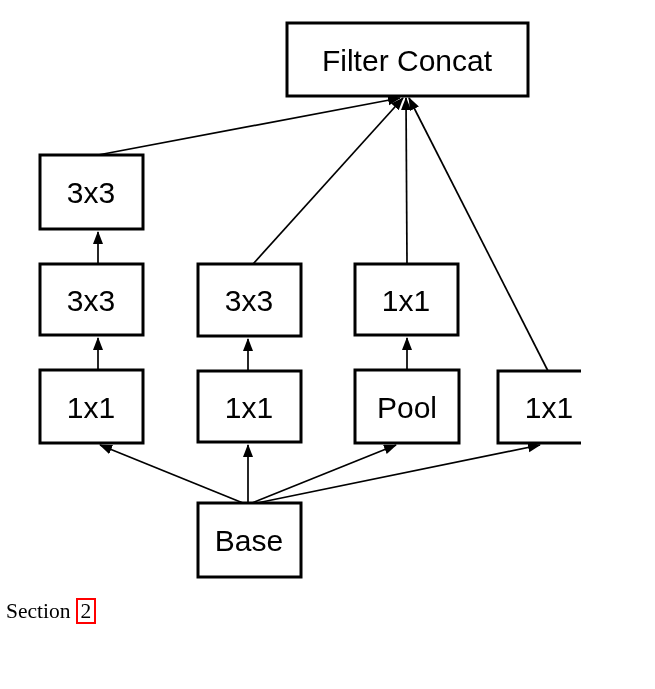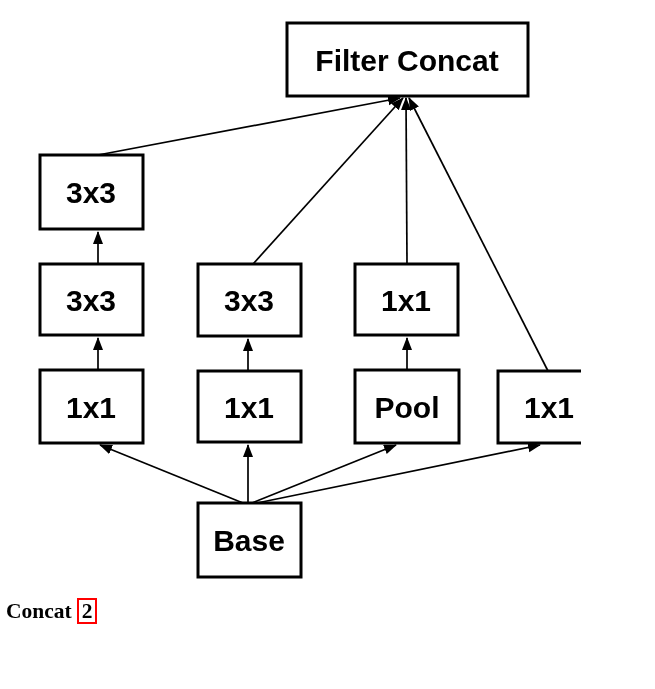--- a/index.html
+++ b/index.html
@@ -14,7 +14,6 @@
     background: #ffffff;
     overflow: hidden;
     font-family: "Liberation Sans", sans-serif;
-    font-weight: bold;
   }
   .diagram {
     position: absolute;

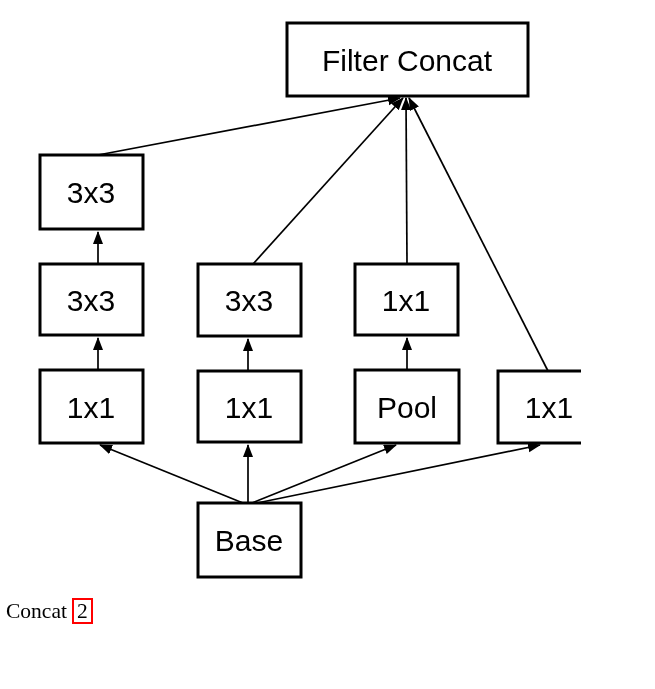--- a/index.html
+++ b/index.html
@@ -110,7 +110,7 @@
 
   <div class="caption">
     <div class="cap-line">
-      <span>Concat</span><span class="refbox">2</span>
+      <span>Section</span><span class="refbox">2</span>
     </div>
   </div>
 

